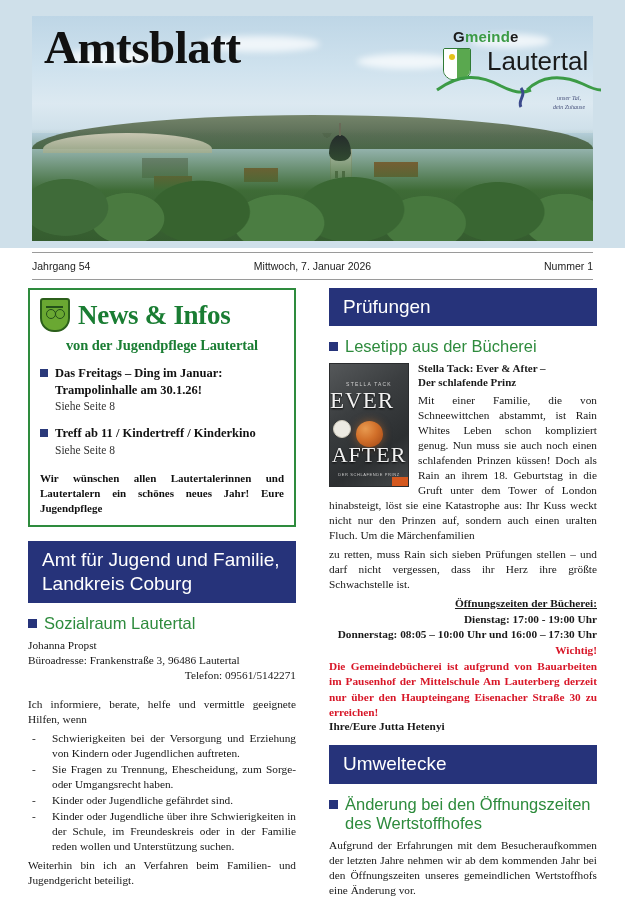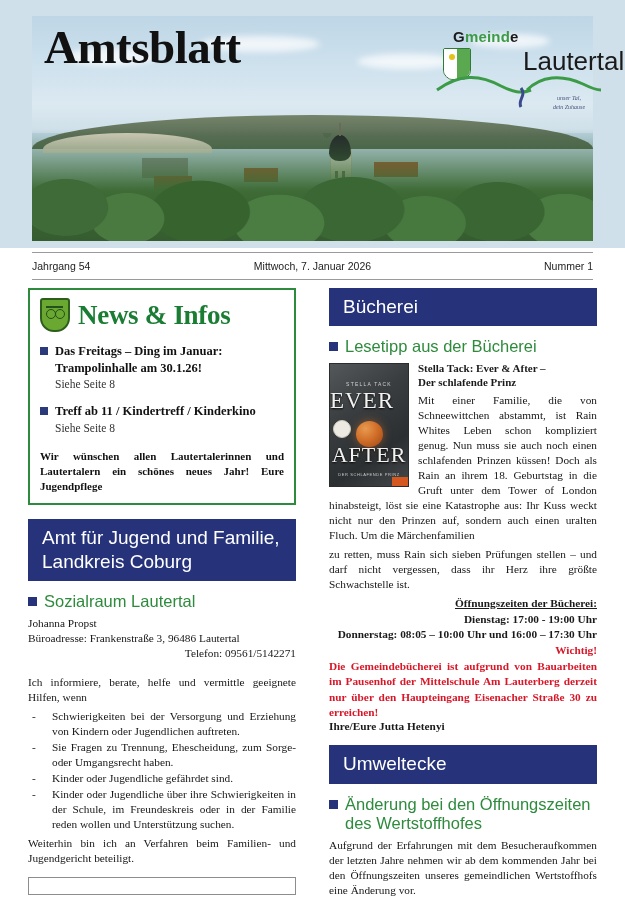--- a/index.html
+++ b/index.html
@@ -61,7 +61,7 @@
   .logo .gem{position:absolute;left:18px;top:0;font-family:"Liberation Sans",sans-serif;font-size:15px;font-weight:700;letter-spacing:.2px;}
   .logo .gem .g1{color:#1a1a1a;}
   .logo .gem .g2{color:#3c9b46;}
-  .logo .lauter{position:absolute;left:52px;top:18px;font-family:"Liberation Sans",sans-serif;font-size:26px;font-weight:400;color:#1a1a1a;letter-spacing:0px;margin-left:36px;}
+  .logo .lauter{position:absolute;left:52px;top:18px;font-family:"Liberation Sans",sans-serif;font-size:26px;font-weight:400;color:#1a1a1a;letter-spacing:0px;}
   .logo .crest{position:absolute;left:8px;top:20px;width:26px;height:30px;background:#ffffff;border:1px solid #2f7a35;border-radius:2px 2px 10px 10px;overflow:hidden;}
   .logo .crest .half{position:absolute;left:0;top:0;width:50%;height:100%;background:#ffffff;}
   .logo .crest .half2{position:absolute;right:0;top:0;width:50%;height:100%;background:#5aa84f;}

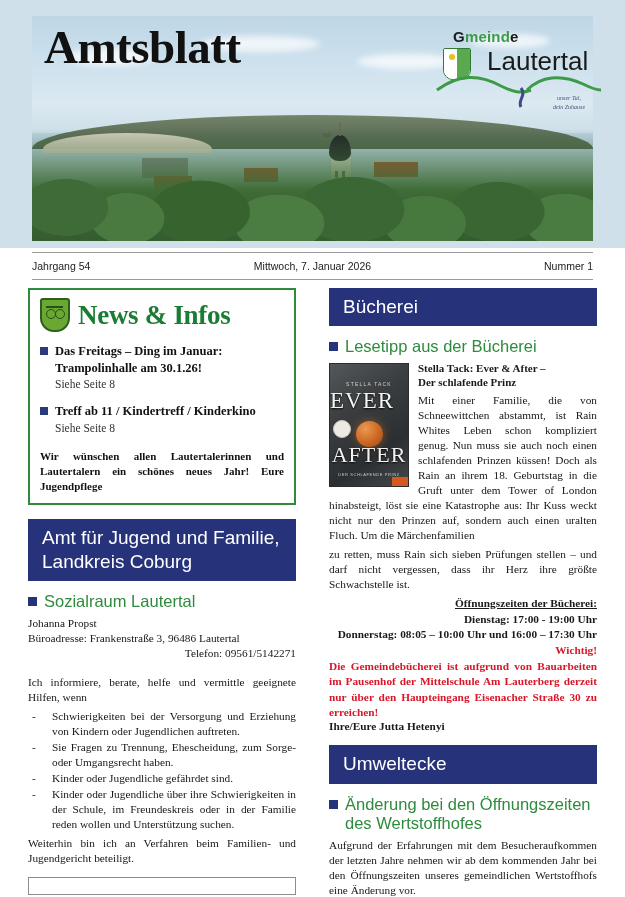--- a/index.html
+++ b/index.html
@@ -279,7 +279,7 @@
 
     <div class="col col-right">
 
-      <div class="secbar">Bücherei</div>
+      <div class="secbar">Prüfungen</div>
 
       <div class="sub-head">
         <div class="bsq"></div>

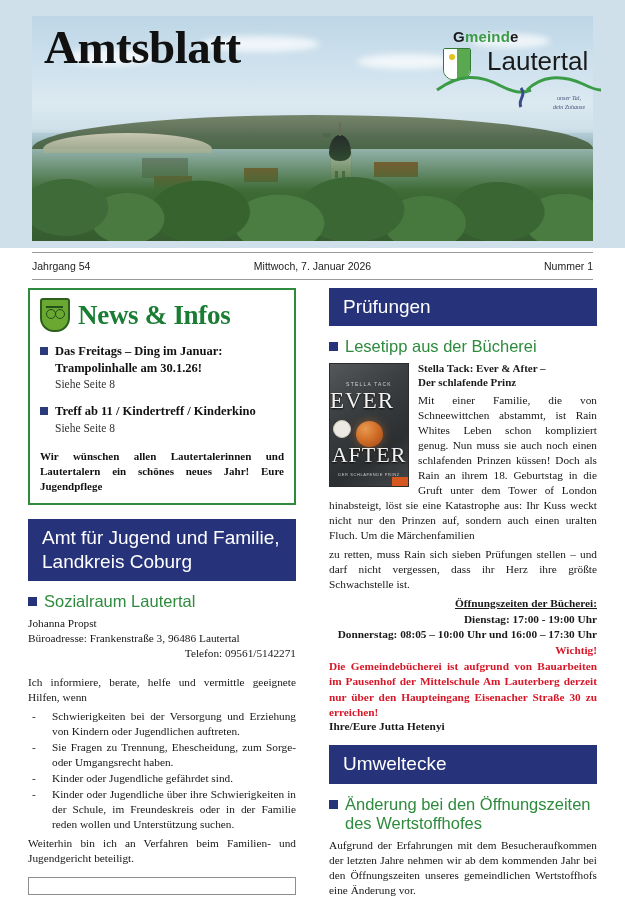--- a/index.html
+++ b/index.html
@@ -216,6 +216,7 @@
           </div>
           <h1>News &amp; Infos</h1>
         </div>
+        <h2>von der Jugendpflege Lautertal</h2>
 
         <div class="bullet-item">
           <div class="bsq"></div>

